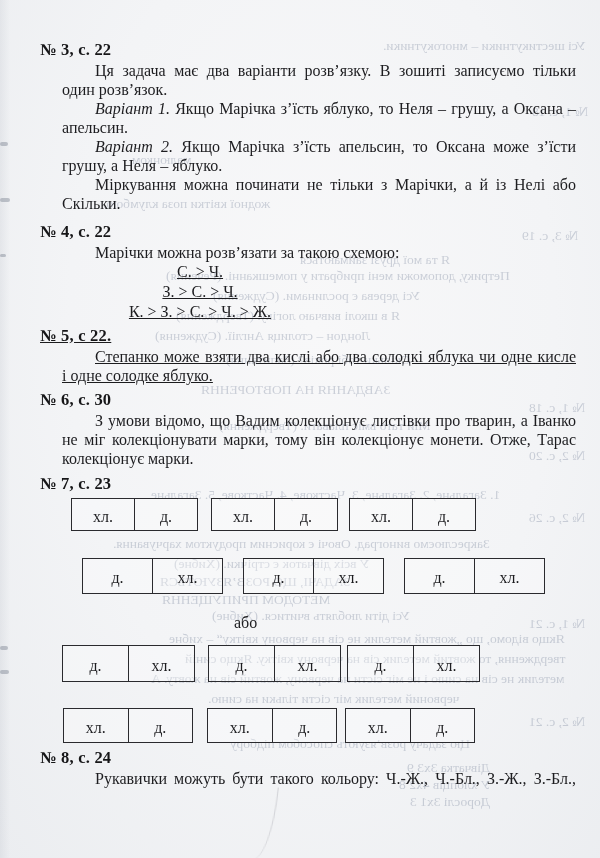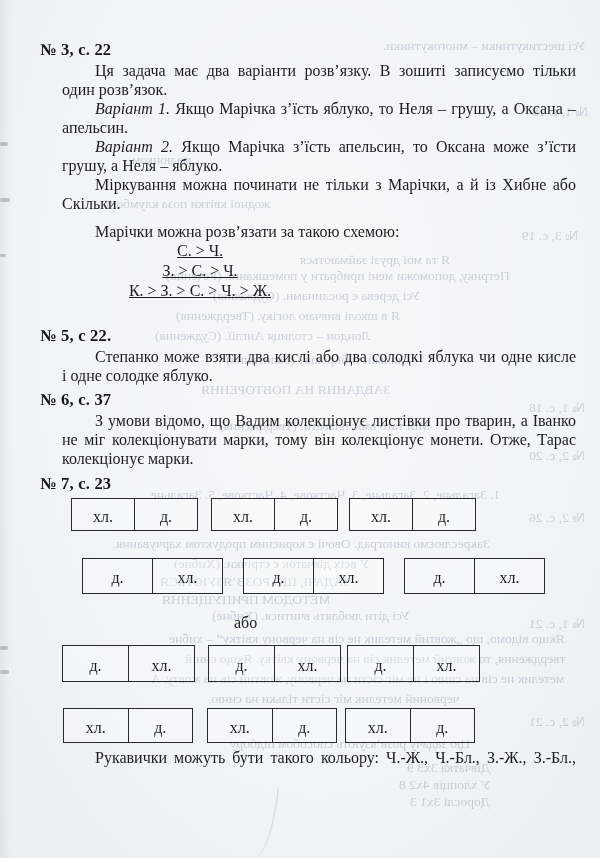--- a/index.html
+++ b/index.html
@@ -130,7 +130,7 @@
           <div class="line">грушу, а Неля – яблуко.</div>
         </div>
         <div class="para">
-          <div class="line indent j">Міркування можна  починати не тільки з Марічки, а й із Хибне або</div>
+          <div class="line indent j">Міркування можна  починати не тільки з Марічки, а й із Нелі або</div>
           <div class="line">Скільки.</div>
         </div>
       </div>

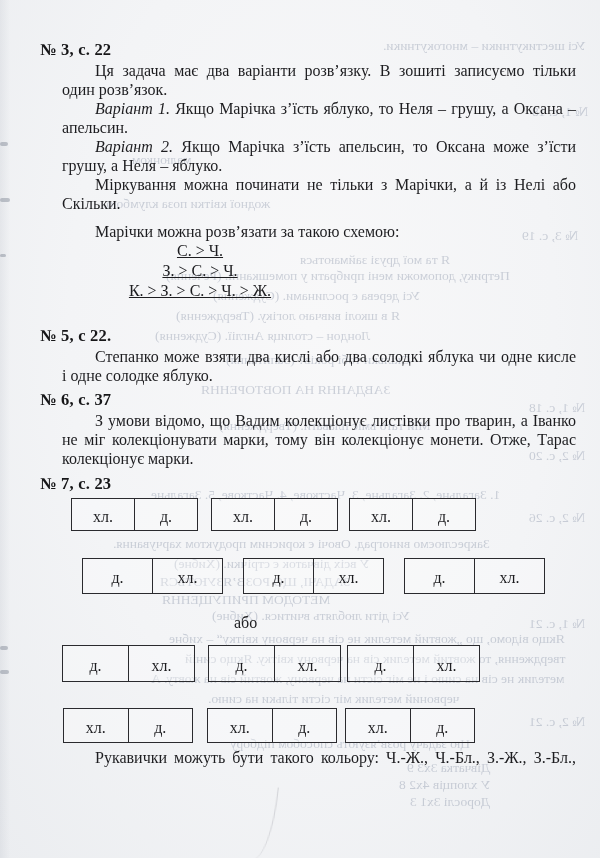--- a/index.html
+++ b/index.html
@@ -135,6 +135,7 @@
         </div>
       </div>
       <div class="section" style="top: 222px;">
+        <div class="heading">№ 4, с. 22</div>
         <div class="para">
           <div class="line indent">Марічки можна розв’язати за такою схемою:</div>
         </div>

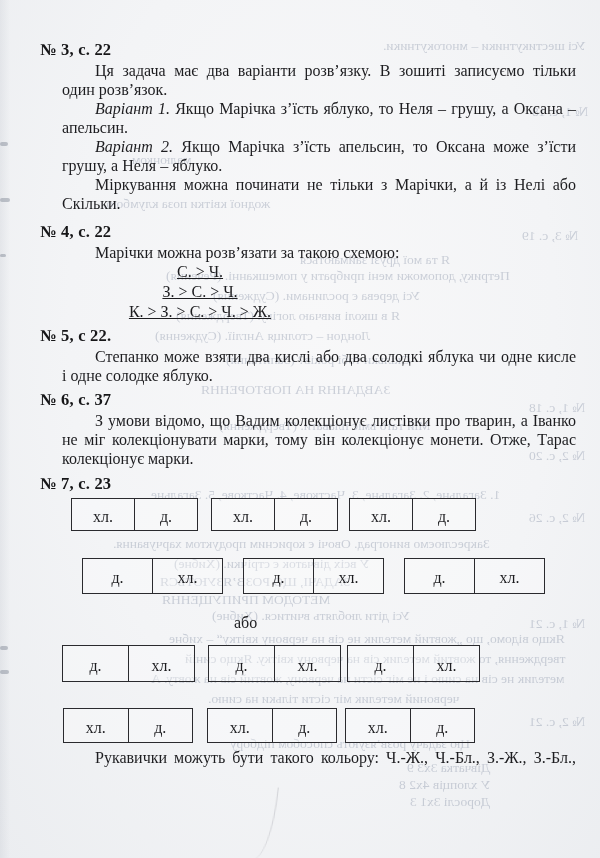--- a/index.html
+++ b/index.html
@@ -145,7 +145,7 @@
           <div class="line">К. &gt; З. &gt; С. &gt; Ч. &gt; Ж.</div>
         </div>
       </div>
-      <div class="section" style="top: 326px;">
+      <div class="section" style="top: 326px; text-decoration: underline;">
         <div class="heading">№ 5, с 22.</div>
         <div class="para">
           <div class="line indent j">Степанко може взяти два кислі або два солодкі яблука чи одне кисле</div>

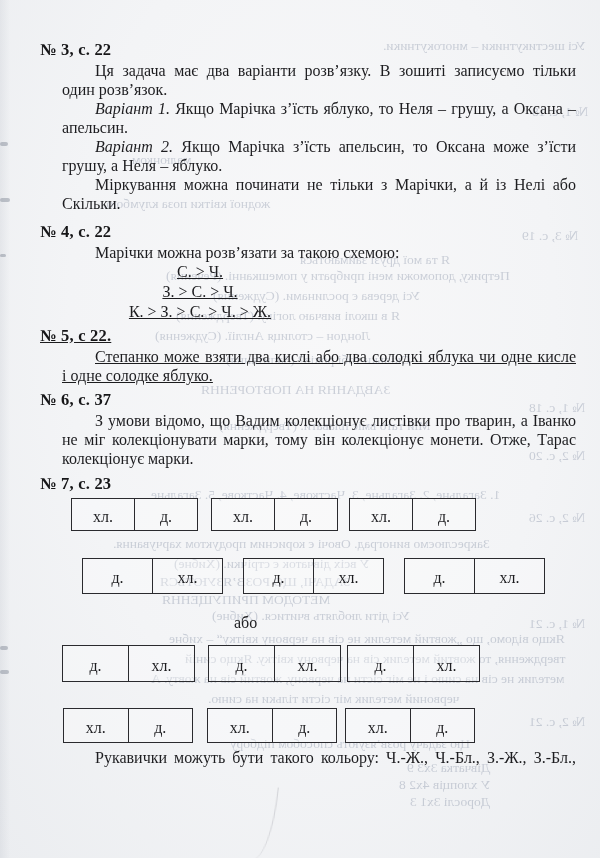--- a/index.html
+++ b/index.html
@@ -153,7 +153,7 @@
         </div>
       </div>
       <div class="section" style="top: 390px;">
-        <div class="heading">№ 6, с. 37</div>
+        <div class="heading">№ 6, с. 30</div>
         <div class="para">
           <div class="line indent j">З умови відомо, що Вадим  колекціонує листівки про тварин, а Іванко</div>
           <div class="line j">не міг колекціонувати марки, тому він колекціонує монети. Отже, Тарас</div>

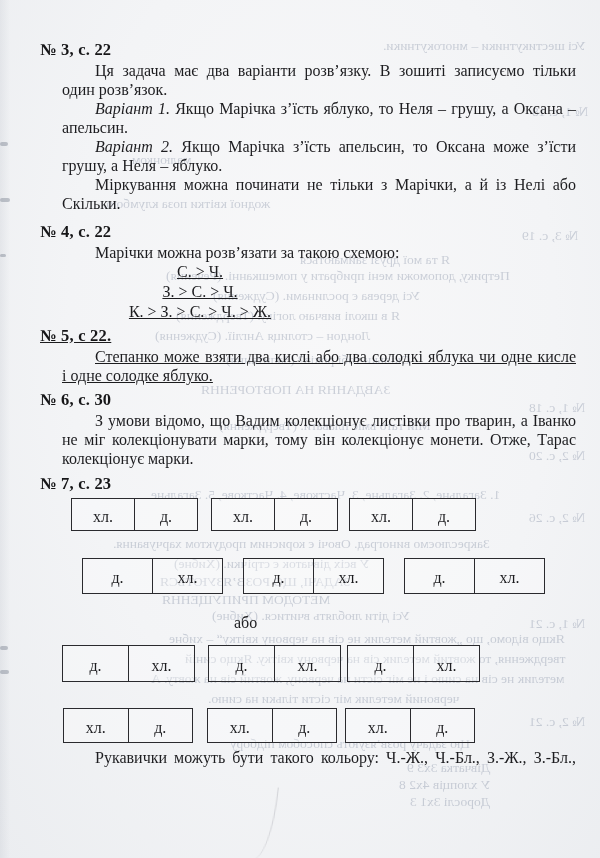--- a/index.html
+++ b/index.html
@@ -164,6 +164,7 @@
         <div class="heading">№ 7, с. 23</div>
       </div>
       <div class="section" style="top: 748px;">
+        <div class="heading">№ 8, с. 24</div>
         <div class="para">
           <div class="line indent j">Рукавички можуть бути такого кольору: Ч.-Ж., Ч.-Бл., З.-Ж., З.-Бл.,</div>
         </div>

